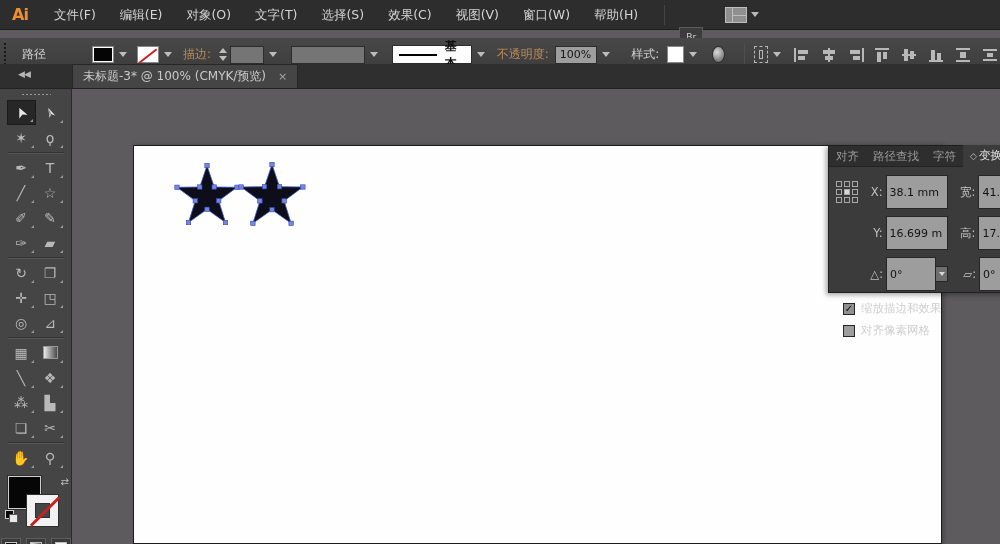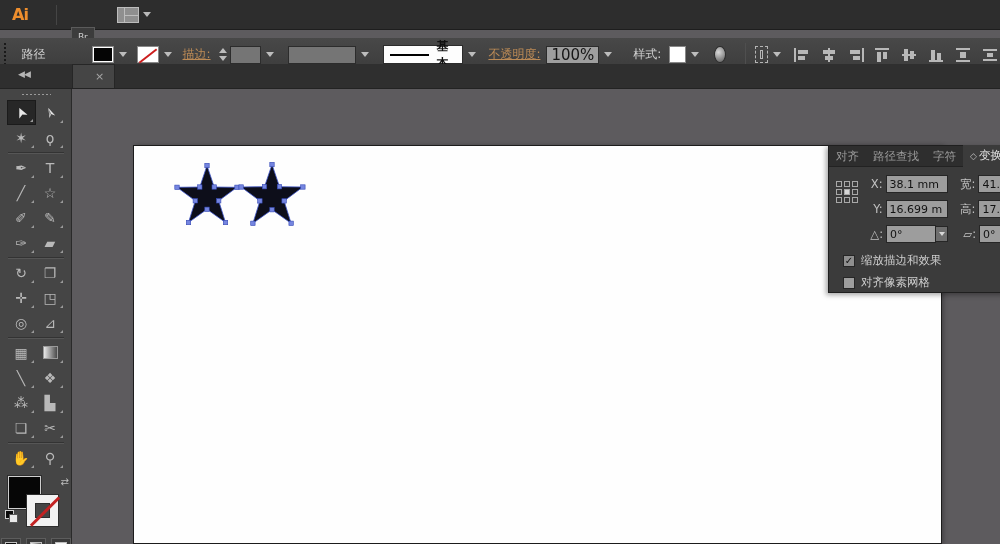--- a/index.html
+++ b/index.html
@@ -155,6 +155,17 @@
 
   <div class="menubar">
     <span class="ai-logo">Ai</span>
+    <div class="menu-items" id="menu-items">
+        <div class="menu-item">文件(F)</div>
+        <div class="menu-item">编辑(E)</div>
+        <div class="menu-item">对象(O)</div>
+        <div class="menu-item">文字(T)</div>
+        <div class="menu-item">选择(S)</div>
+        <div class="menu-item">效果(C)</div>
+        <div class="menu-item">视图(V)</div>
+        <div class="menu-item">窗口(W)</div>
+        <div class="menu-item">帮助(H)</div>
+      </div>
     <div class="mb-sep"></div>
     <div class="br-btn">Br</div>
     <div class="ws-btn">

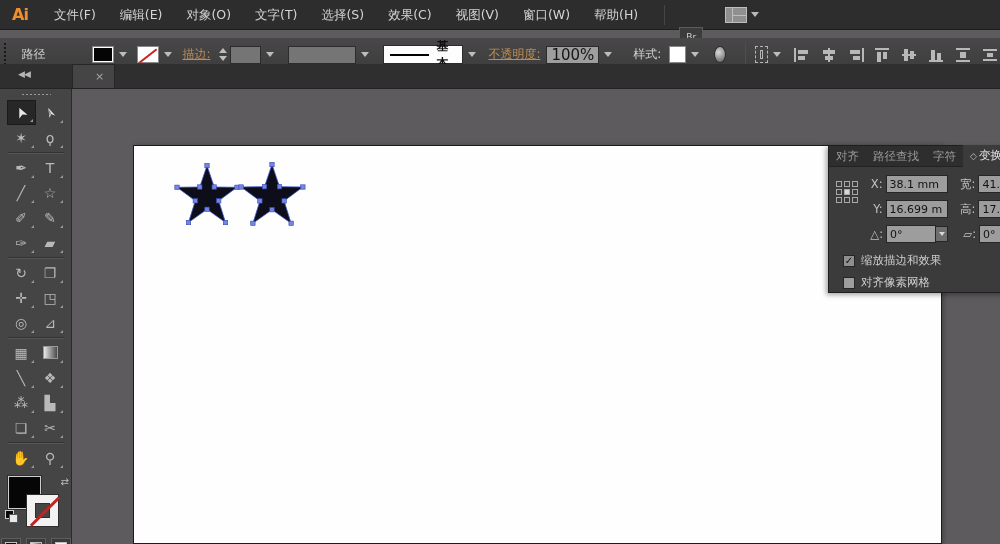--- a/index.html
+++ b/index.html
@@ -32,7 +32,7 @@
           background-image:radial-gradient(#191919 1px, transparent 1.2px);
           background-size:4px 4px; }
   .cb-label { color:#cfcfcf; margin:0 8px; white-space:nowrap; }
-  .cb-link { color:#bd8b56; text-decoration:underline; margin:0 6px; white-space:nowrap; }
+  .cb-link { color:#bd8b56; margin:0 6px; white-space:nowrap; }
   .swatch-group { display:flex; align-items:center; margin:0 5px; }
   .swatch { width:22px; height:17px; border:1px solid #888; background:#fff; position:relative; }
   .swatch.fill-black { background:#050505; box-shadow:inset 0 0 0 1px #fff; }

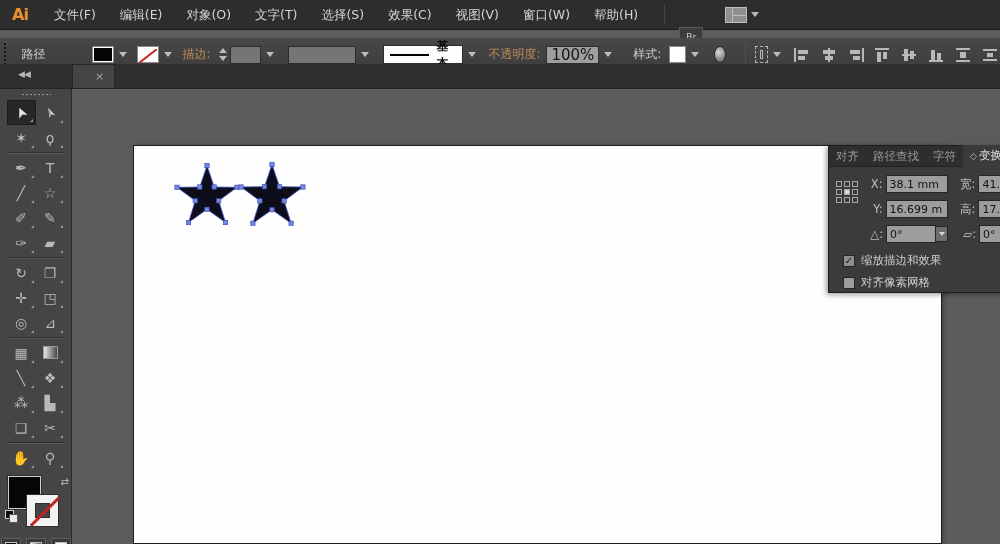--- a/index.html
+++ b/index.html
@@ -45,7 +45,7 @@
   .stepper .up { border-bottom:5px solid #bdbdbd; margin-bottom:3px; }
   .stepper .dn { border-top:5px solid #bdbdbd; }
   .field { height:18px; background:#9e9e9e; border:1px solid #2c2c2c; color:#161616;
-           display:flex; align-items:center; padding:0 4px; font-size:15px; }
+           display:flex; align-items:center; padding:0 4px; font-size:11px; }
   .field.disabled { background:#757575; }
   .stroke-style { height:19px; background:#fdfdfd; border:1px solid #2c2c2c; display:flex;
                   align-items:center; padding:0 6px; color:#101010;font-weight:bold; }

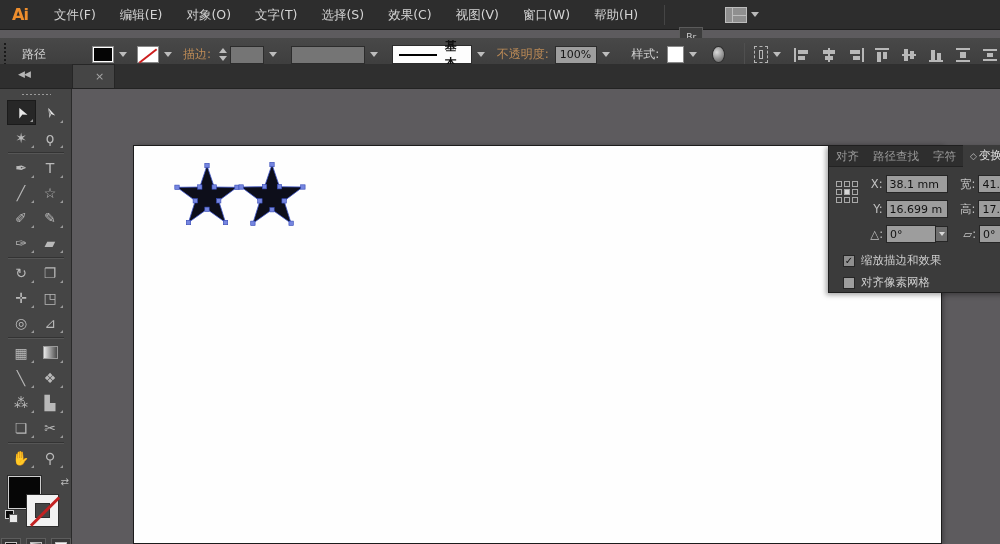--- a/index.html
+++ b/index.html
@@ -260,6 +260,7 @@
   <div class="tabbar">
     <span class="collapse-btn">◀◀</span>
     <div class="doc-tab">
+      <span>未标题-3* @ 100% (CMYK/预览)</span>
       <span class="close">×</span>
     </div>
   </div>

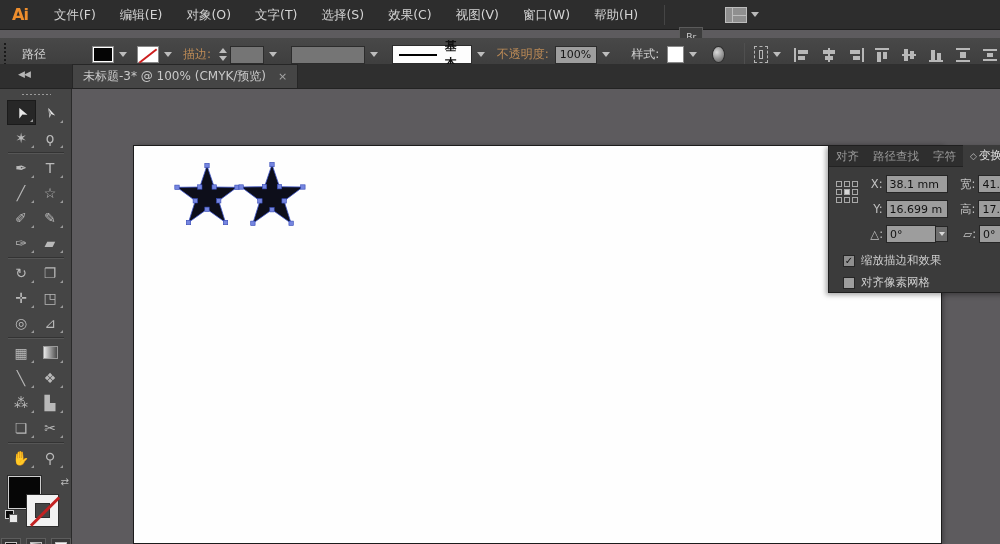--- a/index.html
+++ b/index.html
@@ -133,7 +133,7 @@
   .tp-row { display:flex; align-items:center; margin:0 0 7px 30px; }
   .tp-lbl { color:#c0c0c0; width:18px; text-align:right; margin-right:3px; }
   .tp-field { width:64px; height:16px; background:#9d9d9d; border:1px solid #262626;
-              color:#121212; font-size:11px; display:flex; align-items:center; padding:8px 3px; white-space:nowrap; overflow:hidden; }
+              color:#121212; font-size:11px; display:flex; align-items:center; padding:16px 3px; white-space:nowrap; overflow:hidden; }
   .tp-lbl2 { color:#c0c0c0; width:22px; text-align:right; margin:0 3px 0 6px; }
   .tp-dd { width:12px; height:16px; background:#6e6e6e; border:1px solid #262626; border-left:none;
            display:flex; align-items:center; justify-content:center; }

